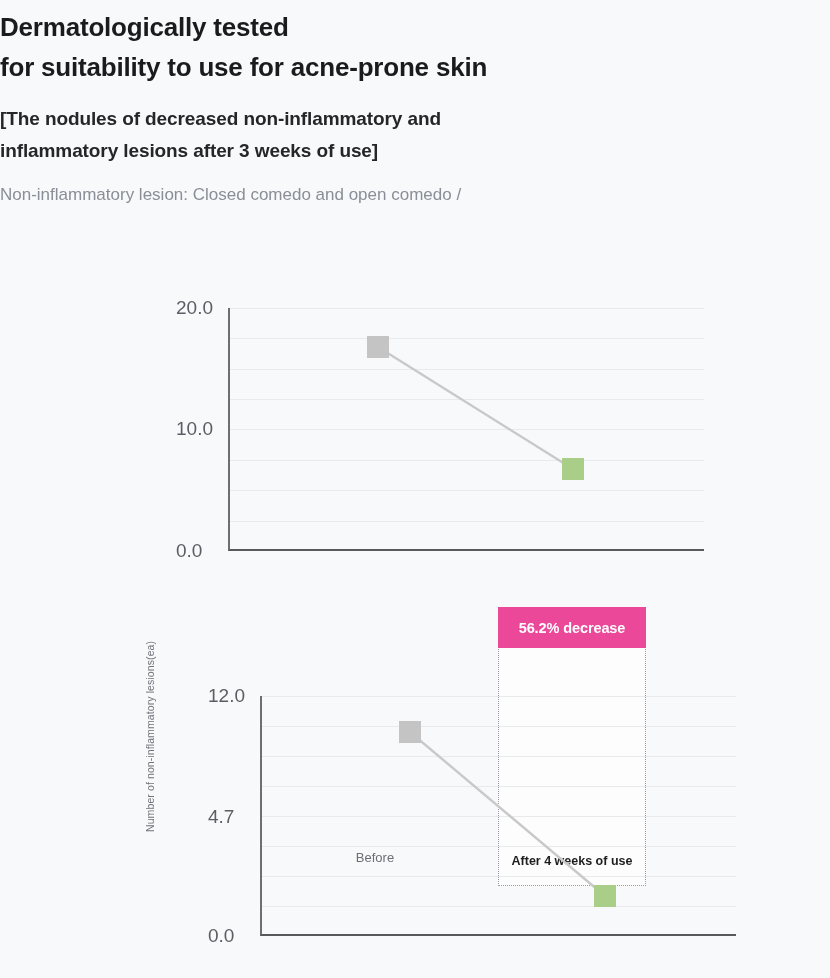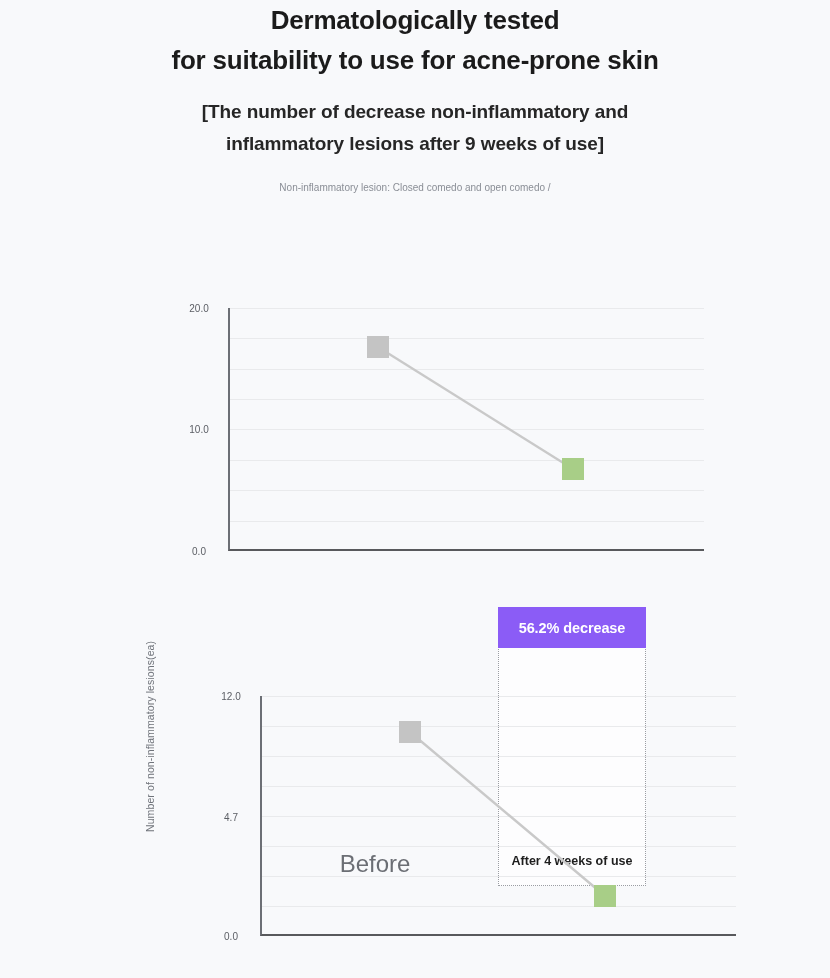--- a/index.html
+++ b/index.html
@@ -20,7 +20,7 @@
   }
 
   
-  .header { padding-top: 0; text-align: center; }
+  .header { padding-top: 7px; }
 
   .title {
     font-size: 26px;

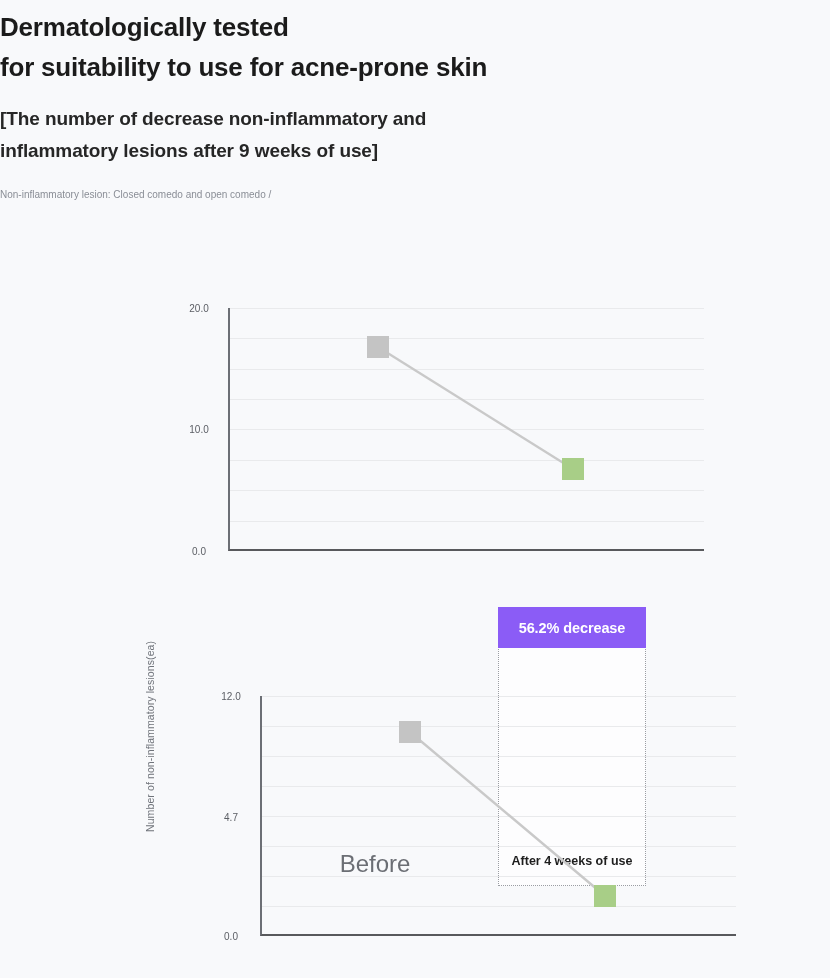--- a/index.html
+++ b/index.html
@@ -161,7 +161,7 @@
       <div>for suitability to use for acne-prone skin</div>
     </div>
     <div class="subtitle">
-      <div>[The number of decrease non-inflammatory and</div>
+      <div>[The nodules of decreased non-inflammatory and</div>
       <div>inflammatory lesions after 9 weeks of use]</div>
     </div>
     <div class="note">

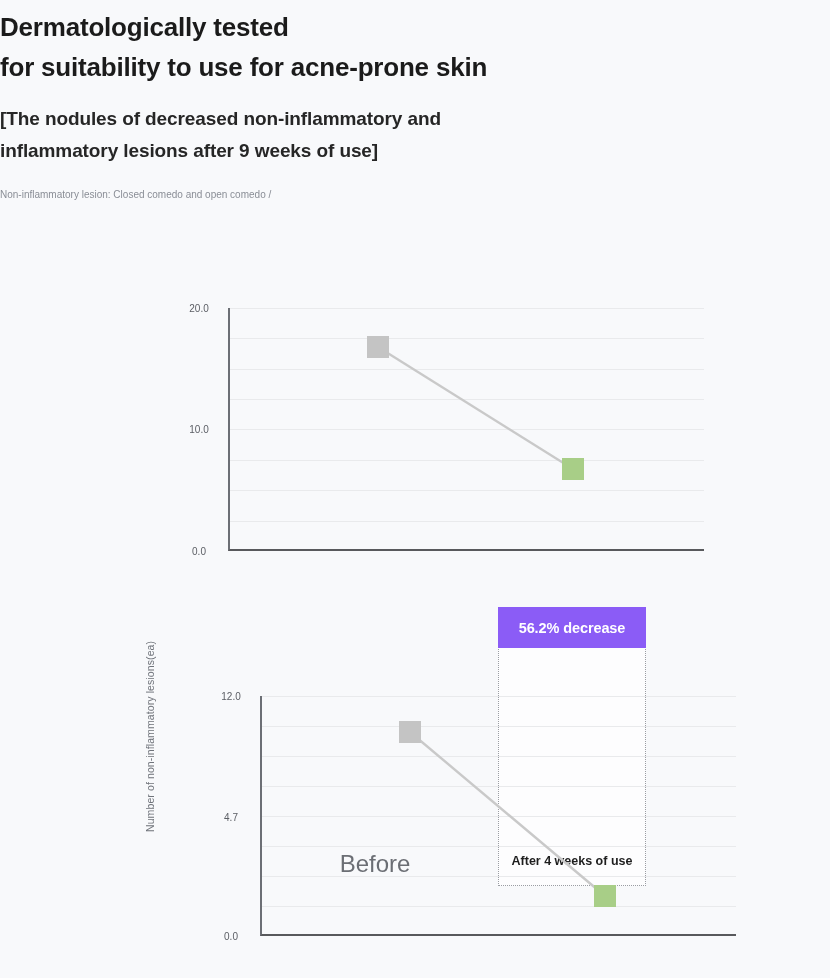--- a/index.html
+++ b/index.html
@@ -162,7 +162,7 @@
     </div>
     <div class="subtitle">
       <div>[The nodules of decreased non-inflammatory and</div>
-      <div>inflammatory lesions after 9 weeks of use]</div>
+      <div>inflammatory lesions after 3 weeks of use]</div>
     </div>
     <div class="note">
       <div>Non-inflammatory lesion: Closed comedo and open comedo /</div>

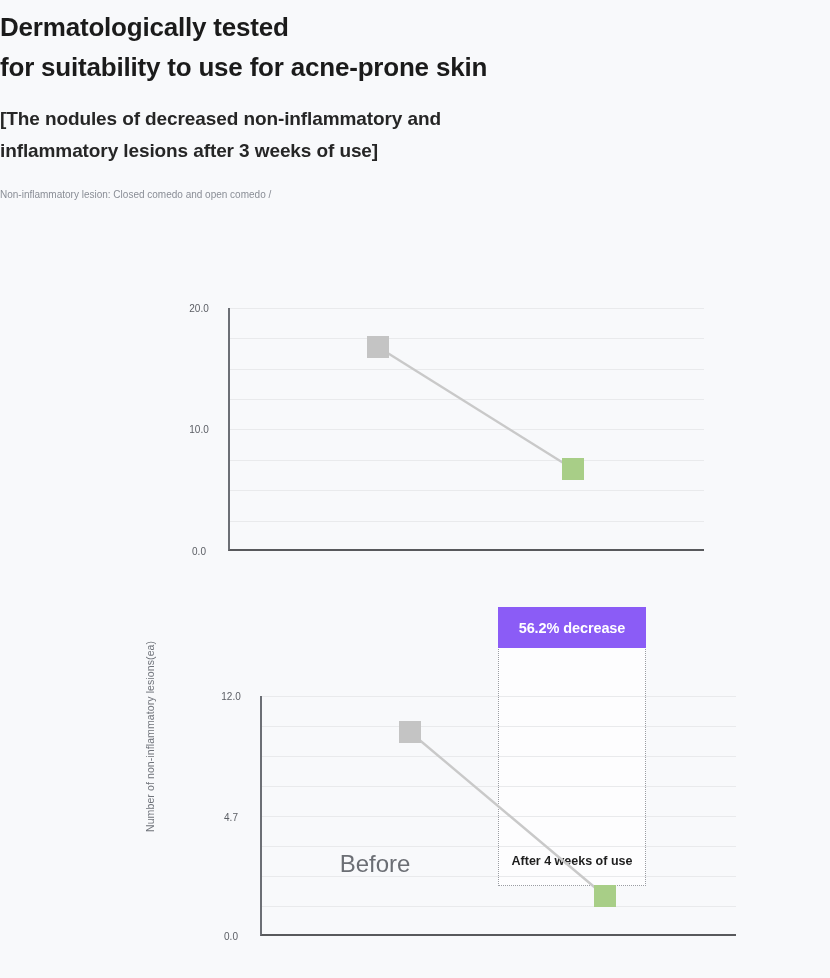--- a/index.html
+++ b/index.html
@@ -41,7 +41,7 @@
 
   .note {
     margin-top: 16px;
-    font-size: 10px;
+    font-size: 17px;
     font-weight: 400;
     color: #8a8e96;
     line-height: 24px;

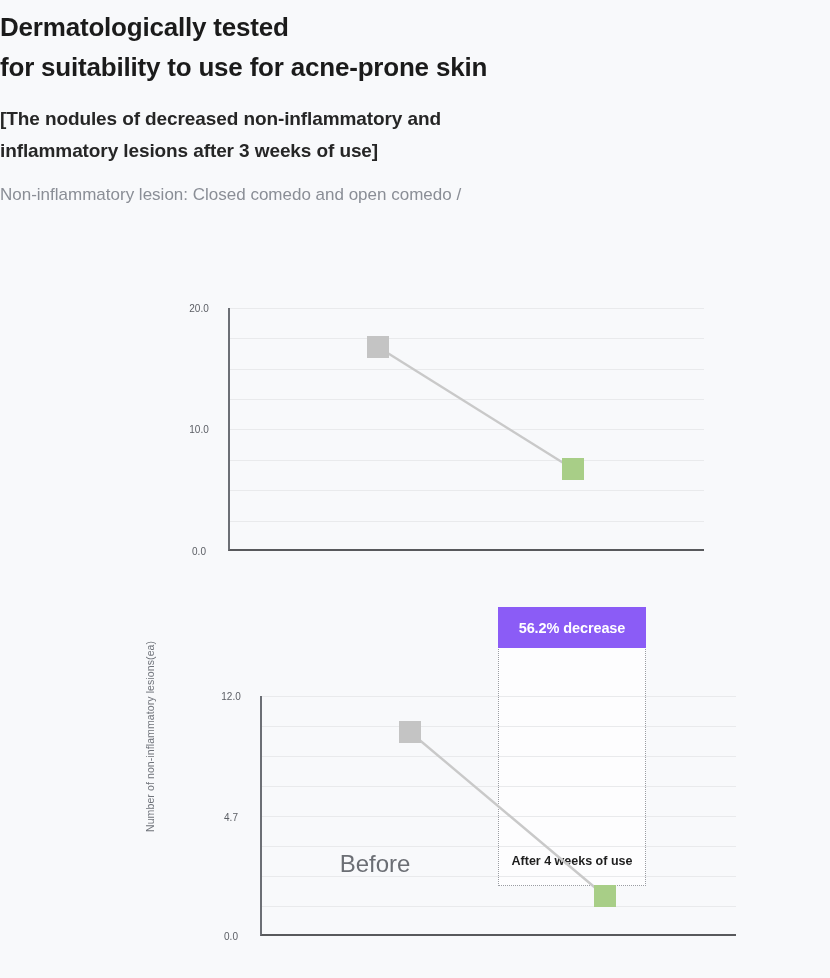--- a/index.html
+++ b/index.html
@@ -91,8 +91,8 @@
     position: absolute;
     right: 0;
     width: 46px;
-    text-align: center;
-    font-size: 10px;
+    text-align: left;
+    font-size: 19px;
     color: #5b5e64;
     transform: translateY(-50%);
   }

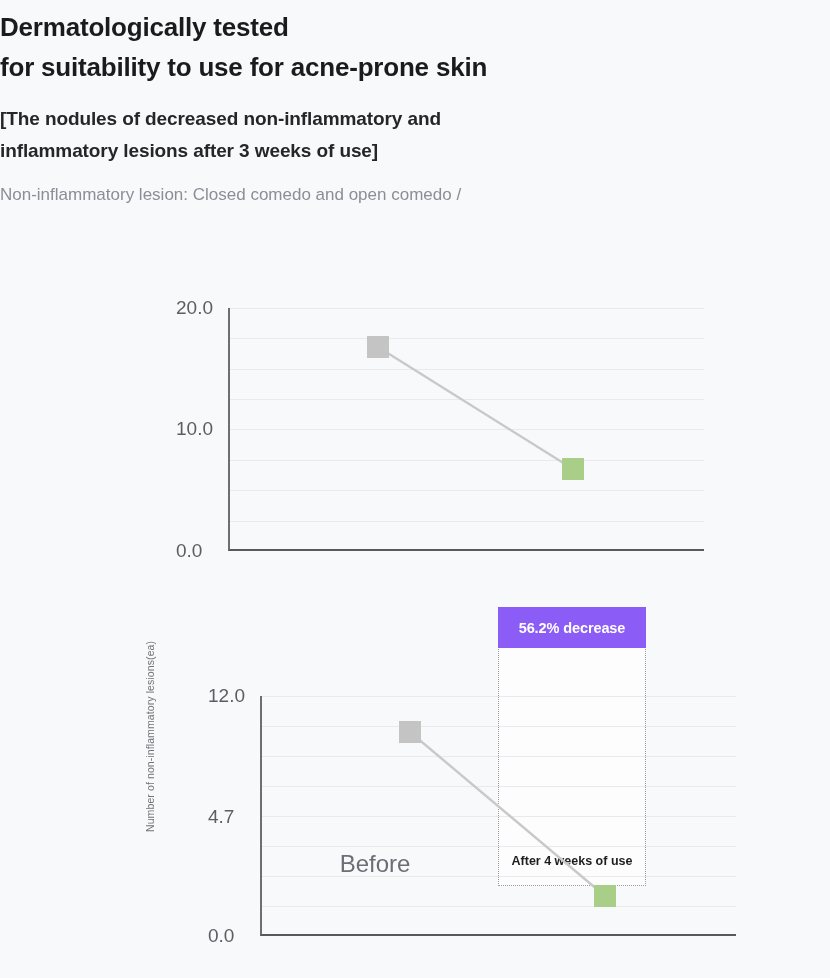--- a/index.html
+++ b/index.html
@@ -121,7 +121,7 @@
   
   .callout {
     position: absolute;
-    background: #8b5cf6;
+    background: #ec4899;
     color: #ffffff;
     font-size: 14.5px;
     font-weight: 700;

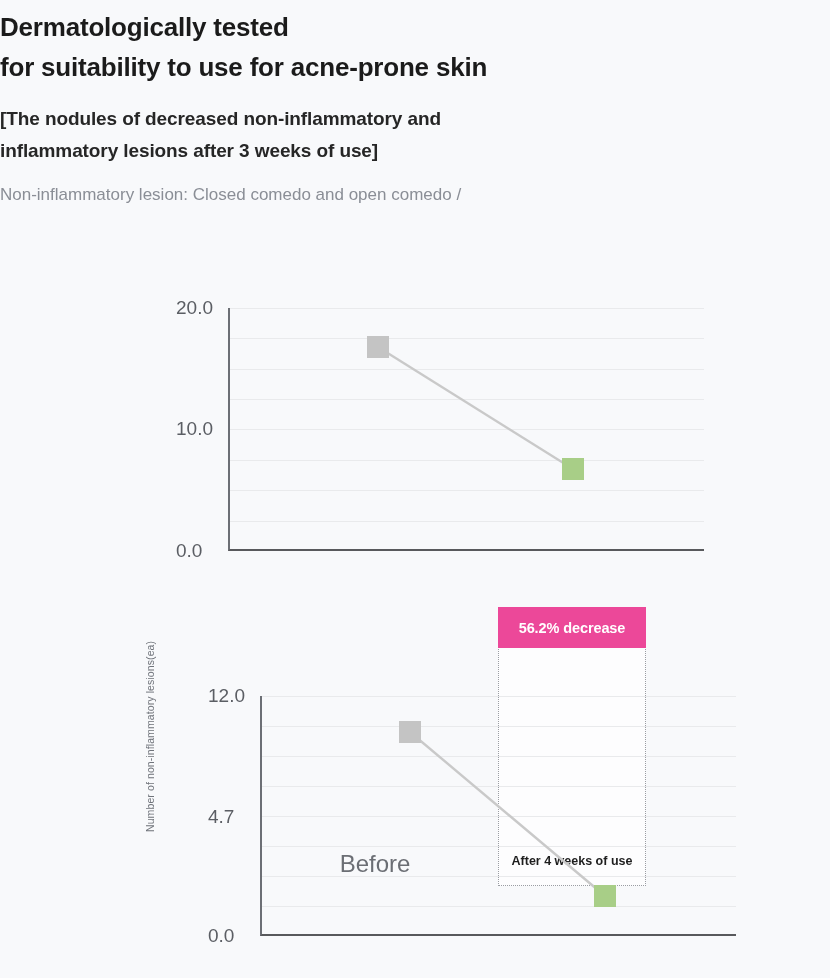--- a/index.html
+++ b/index.html
@@ -136,7 +136,7 @@
   .xlabel-before {
     position: absolute;
     text-align: center;
-    font-size: 24px;
+    font-size: 13px;
     color: #6b6e74;
   }
   #chart-1 .xlabel-before { left: 300px; top: 568px; width: 150px; }

